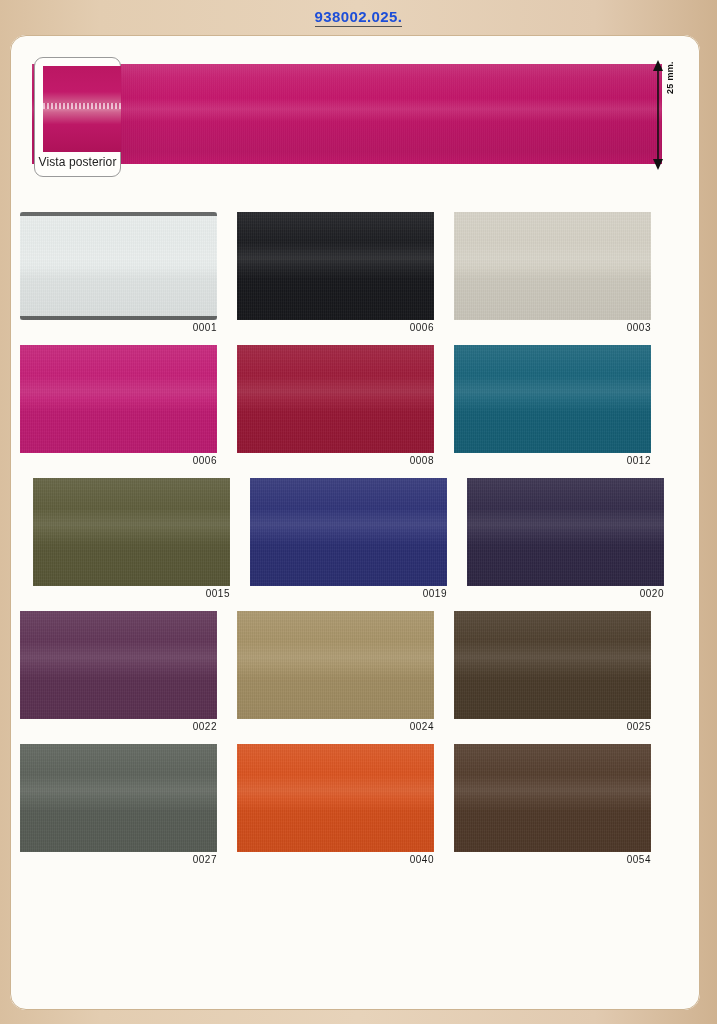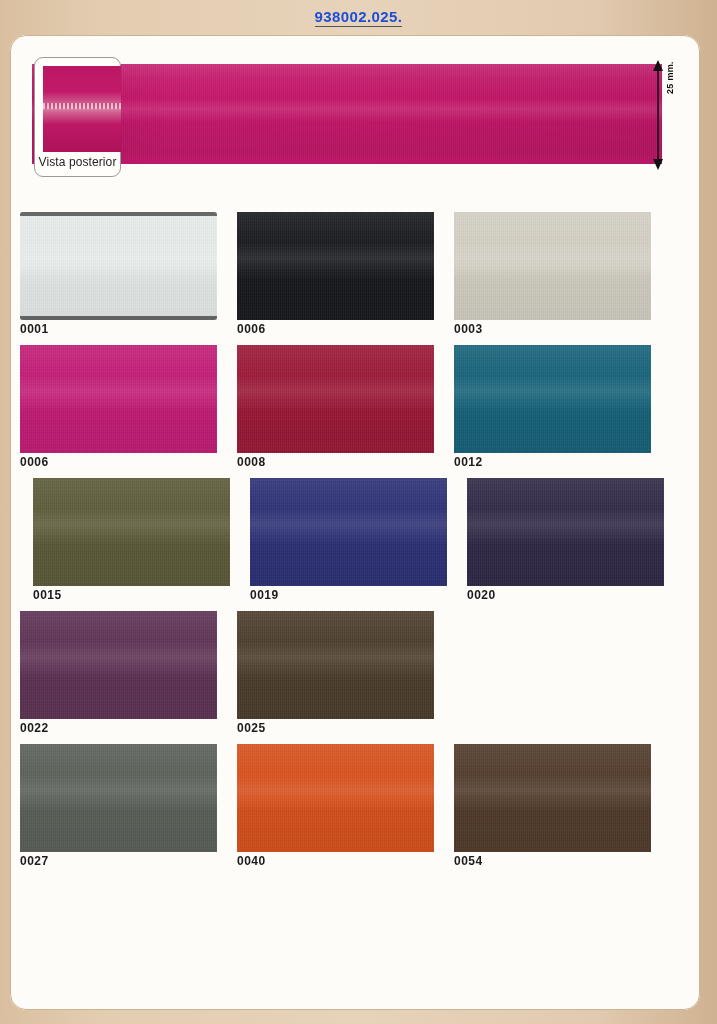--- a/index.html
+++ b/index.html
@@ -216,9 +216,9 @@
     left: 10px;
     top: 115px;
     width: 197px;
-    text-align: left;
-    font-size: 12px;
-    font-weight: bold;
+    text-align: right;
+    font-size: 10px;
+    font-weight: normal;
     color: #1b1b1b;
     letter-spacing: .5px;
   }

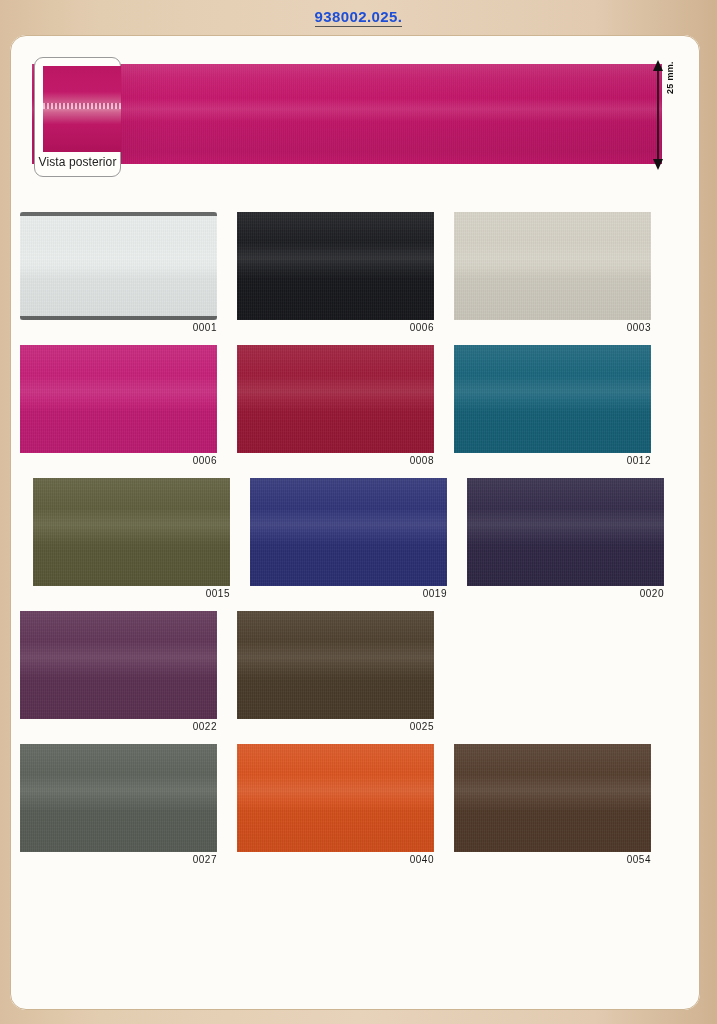--- a/index.html
+++ b/index.html
@@ -336,6 +336,13 @@
         <div class="swatch-label">0022</div>
       </div>
       <div class="swatch-cell">
+        <div class="swatch-chip" style="background: rgb(166, 145, 101);">
+          <div class="weave"></div>
+          <div class="sheen"></div>
+        </div>
+        <div class="swatch-label">0024</div>
+      </div>
+      <div class="swatch-cell">
         <div class="swatch-chip" style="background: rgb(75, 60, 43);">
           <div class="weave"></div>
           <div class="sheen"></div>

